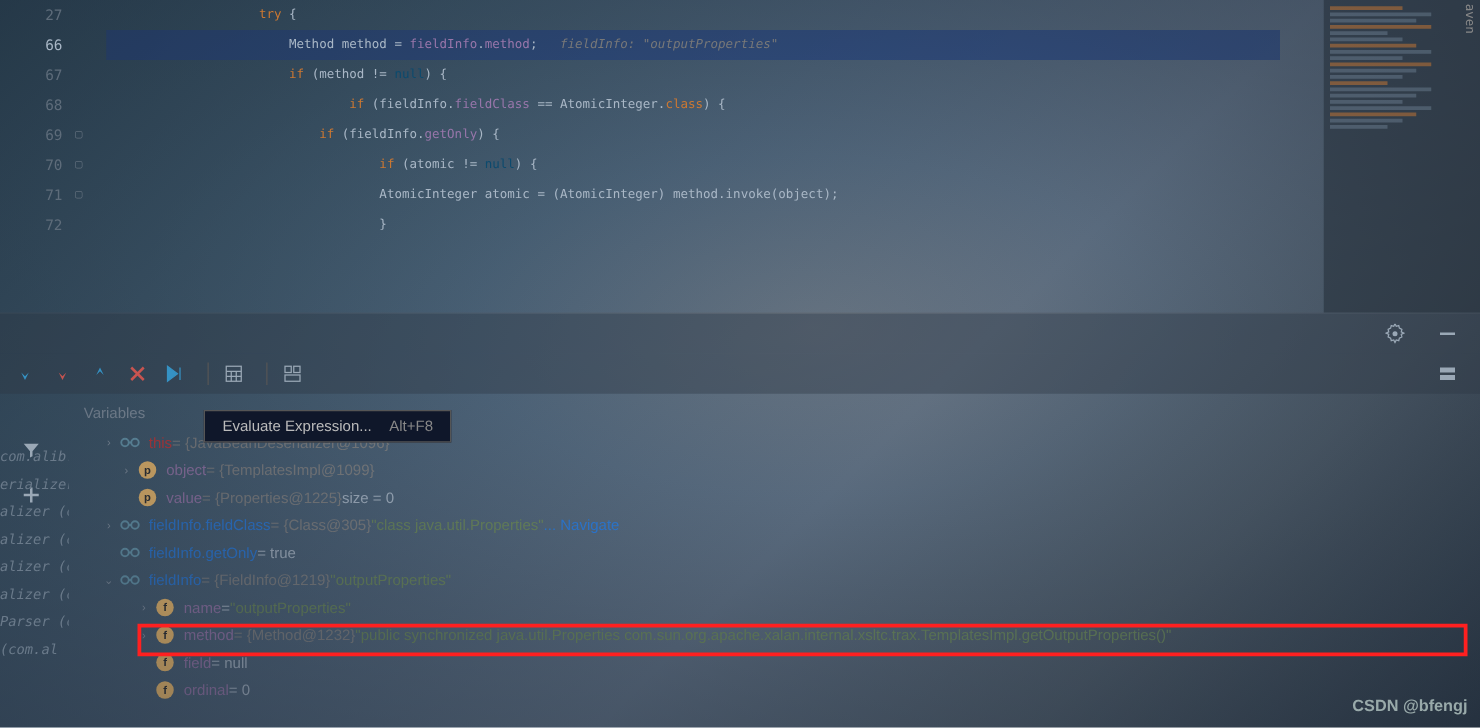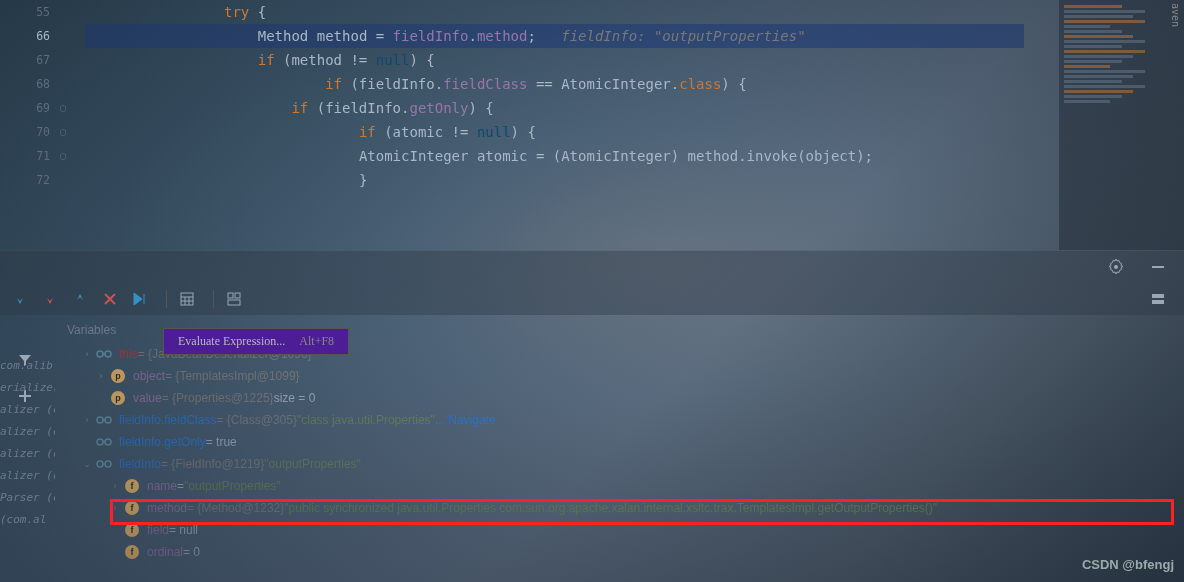--- a/index.html
+++ b/index.html
@@ -216,7 +216,7 @@
 
 <div class="editor-area">
   <div class="gutter">
-    <div>55</div>
+    <div>27</div>
     <div class="current">66</div>
     <div>67</div>
     <div>68</div>

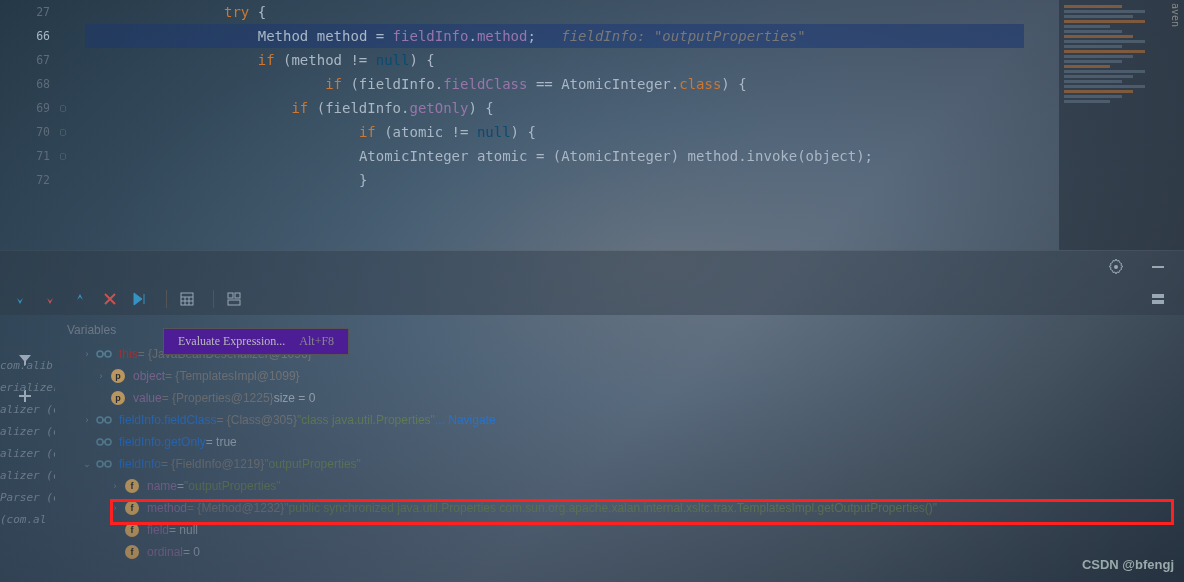--- a/index.html
+++ b/index.html
@@ -44,7 +44,7 @@
 .code-lines {
   padding-left: 105px;
   line-height: 24px;
-  font-size: 14px;
+  font-size: 10px;
   position: relative;
   flex: 1;
 }

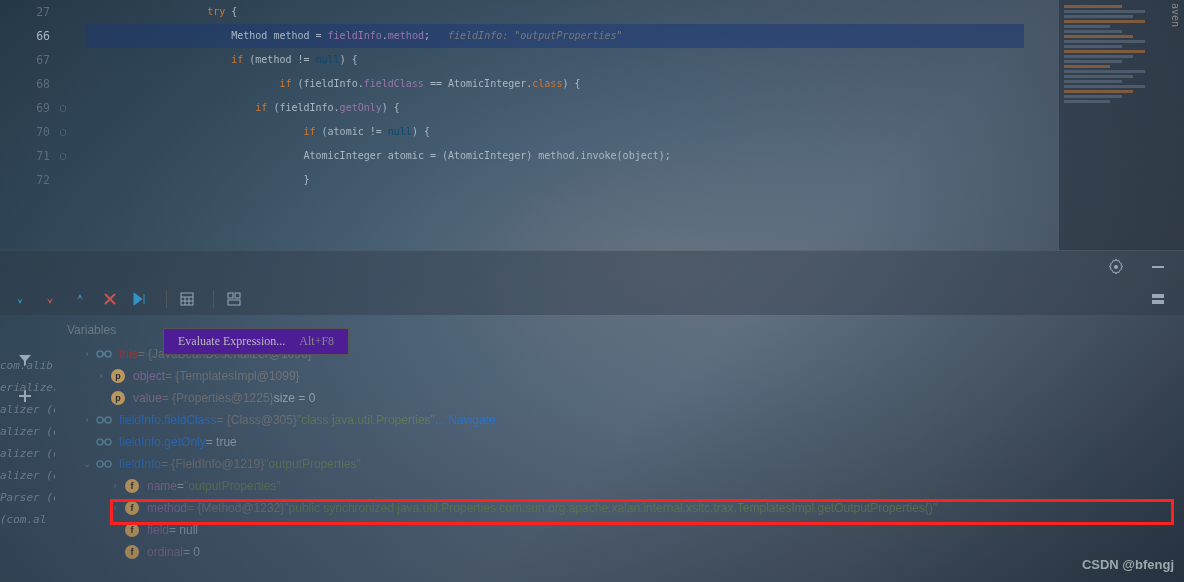--- a/index.html
+++ b/index.html
@@ -178,12 +178,12 @@
   position: absolute;
   left: 163px;
   top: 328px;
-  background: #4c1d95;
+  background: #0f172a;
   border: 1px solid #555;
   padding: 5px 14px;
   font-size: 12px;
   color: #bbb;
-  font-family: Liberation Serif, serif;
+  font-family: Liberation Sans, sans-serif;
   z-index: 10;
 }
 .tooltip-box .shortcut { color: #888; margin-left: 14px; }

